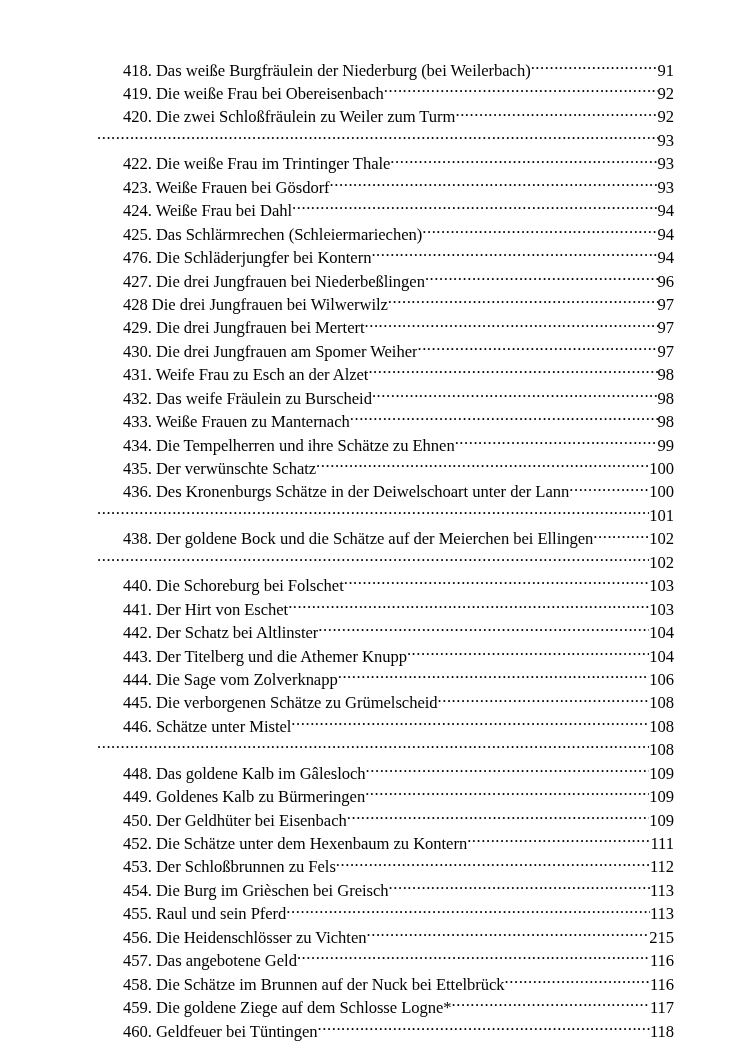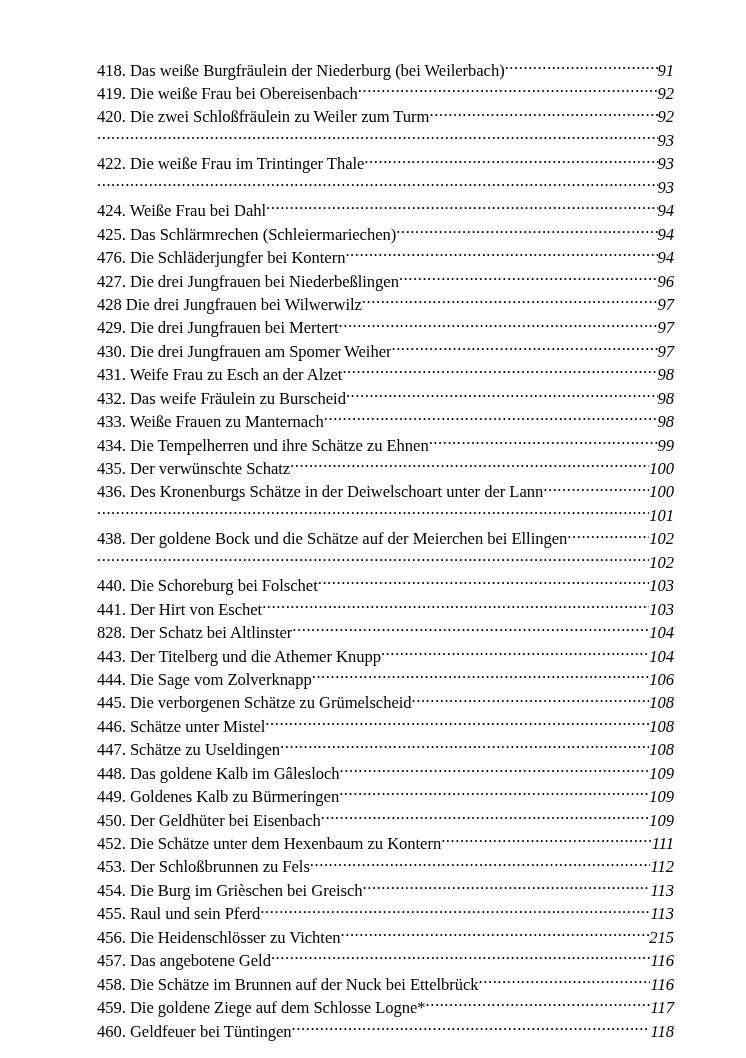--- a/index.html
+++ b/index.html
@@ -40,6 +40,7 @@
     flex: 0 1 auto;
     overflow: hidden;
     text-overflow: clip;
+    margin-left: 26px;
   }
   .entry-leader {
     flex: 1 1 auto;

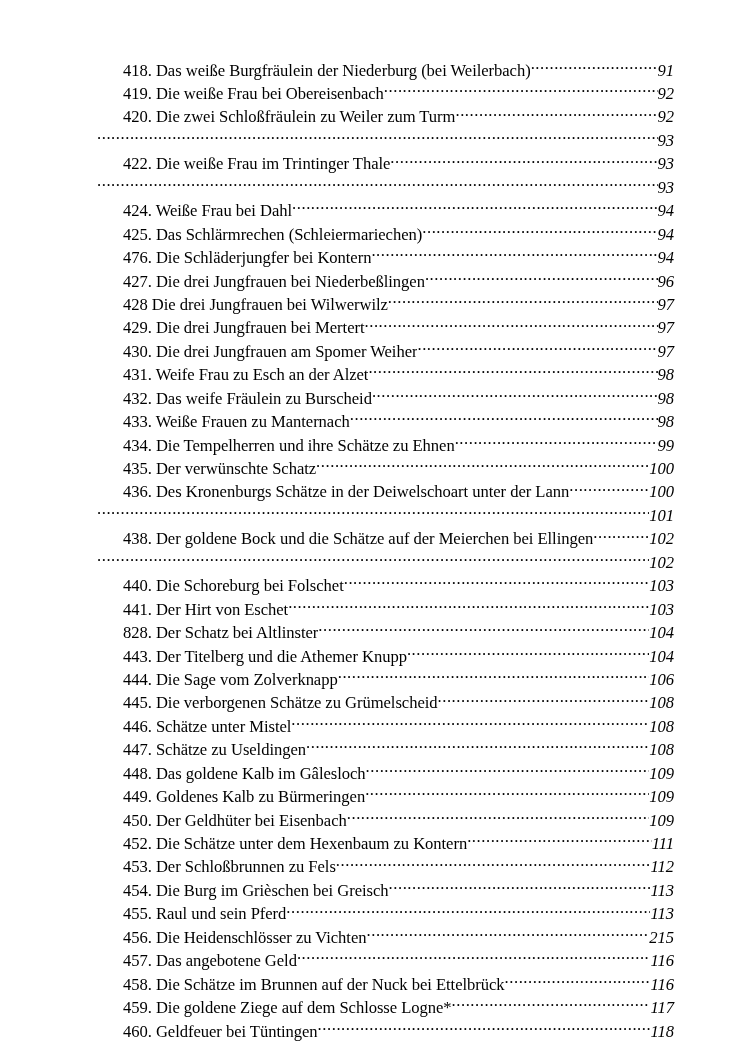--- a/index.html
+++ b/index.html
@@ -62,7 +62,6 @@
     flex: 0 0 auto;
     text-align: right;
     padding-left: 0px;
-    font-style: italic;
   }
 </style>
 </head>

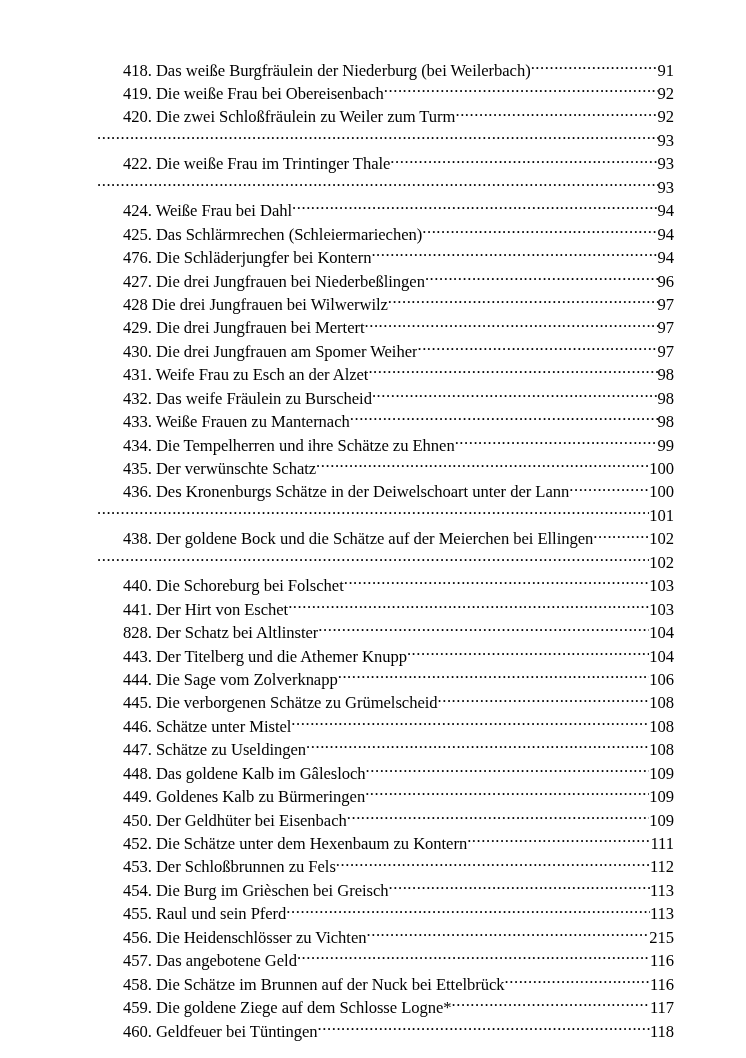--- a/index.html
+++ b/index.html
@@ -94,6 +94,7 @@
         <span class="entry-page">93</span>
       </div>
       <div class="toc-entry">
+        <span class="entry-title">423. Weiße Frauen bei Gösdorf</span>
         <span class="entry-leader"></span>
         <span class="entry-page">93</span>
       </div>

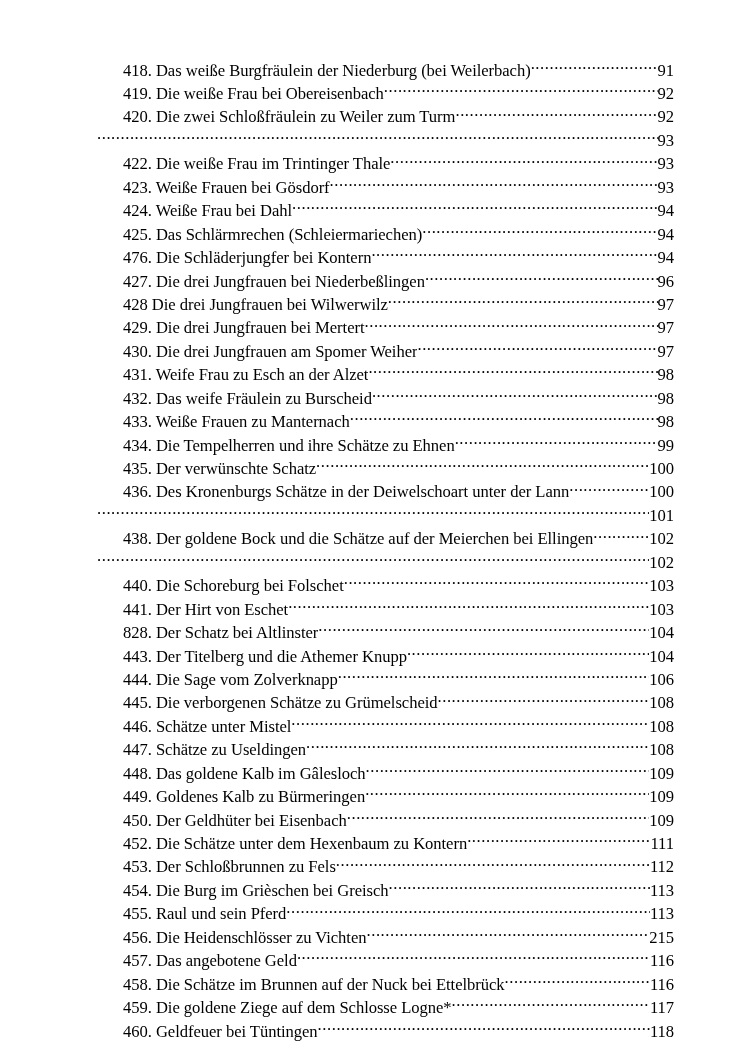--- a/index.html
+++ b/index.html
@@ -187,7 +187,7 @@
         <span class="entry-page">103</span>
       </div>
       <div class="toc-entry">
-        <span class="entry-title">828. Der Schatz bei Altlinster</span>
+        <span class="entry-title">442. Der Schatz bei Altlinster</span>
         <span class="entry-leader"></span>
         <span class="entry-page">104</span>
       </div>

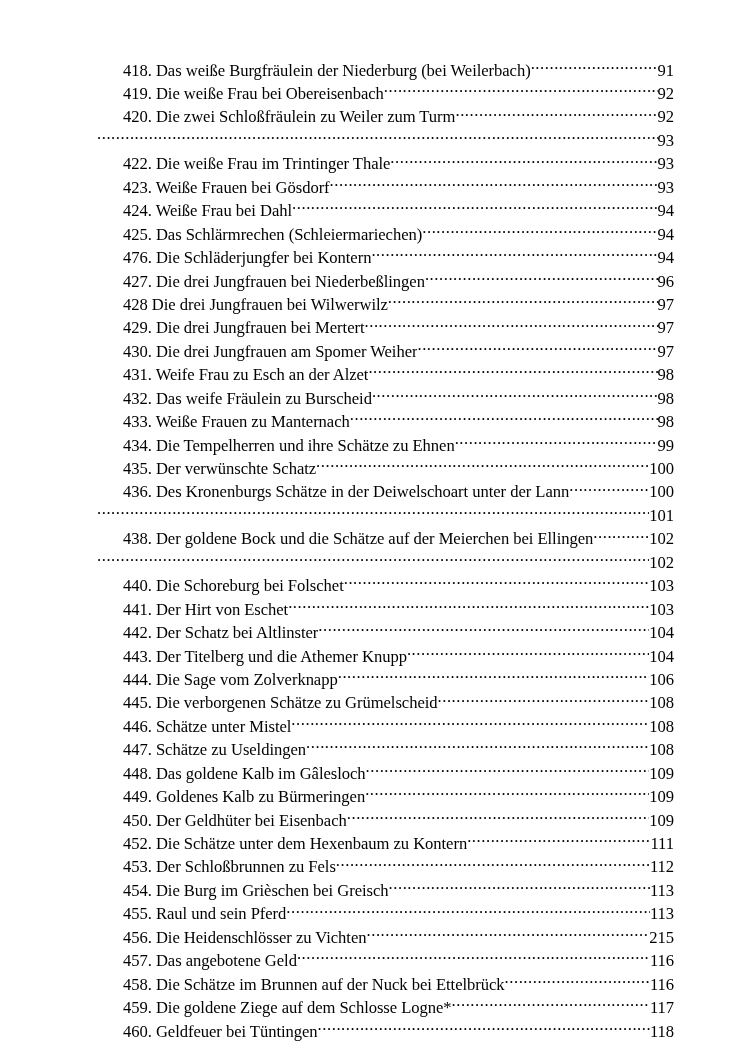--- a/index.html
+++ b/index.html
@@ -212,7 +212,6 @@
         <span class="entry-page">108</span>
       </div>
       <div class="toc-entry">
-        <span class="entry-title">447. Schätze zu Useldingen</span>
         <span class="entry-leader"></span>
         <span class="entry-page">108</span>
       </div>

